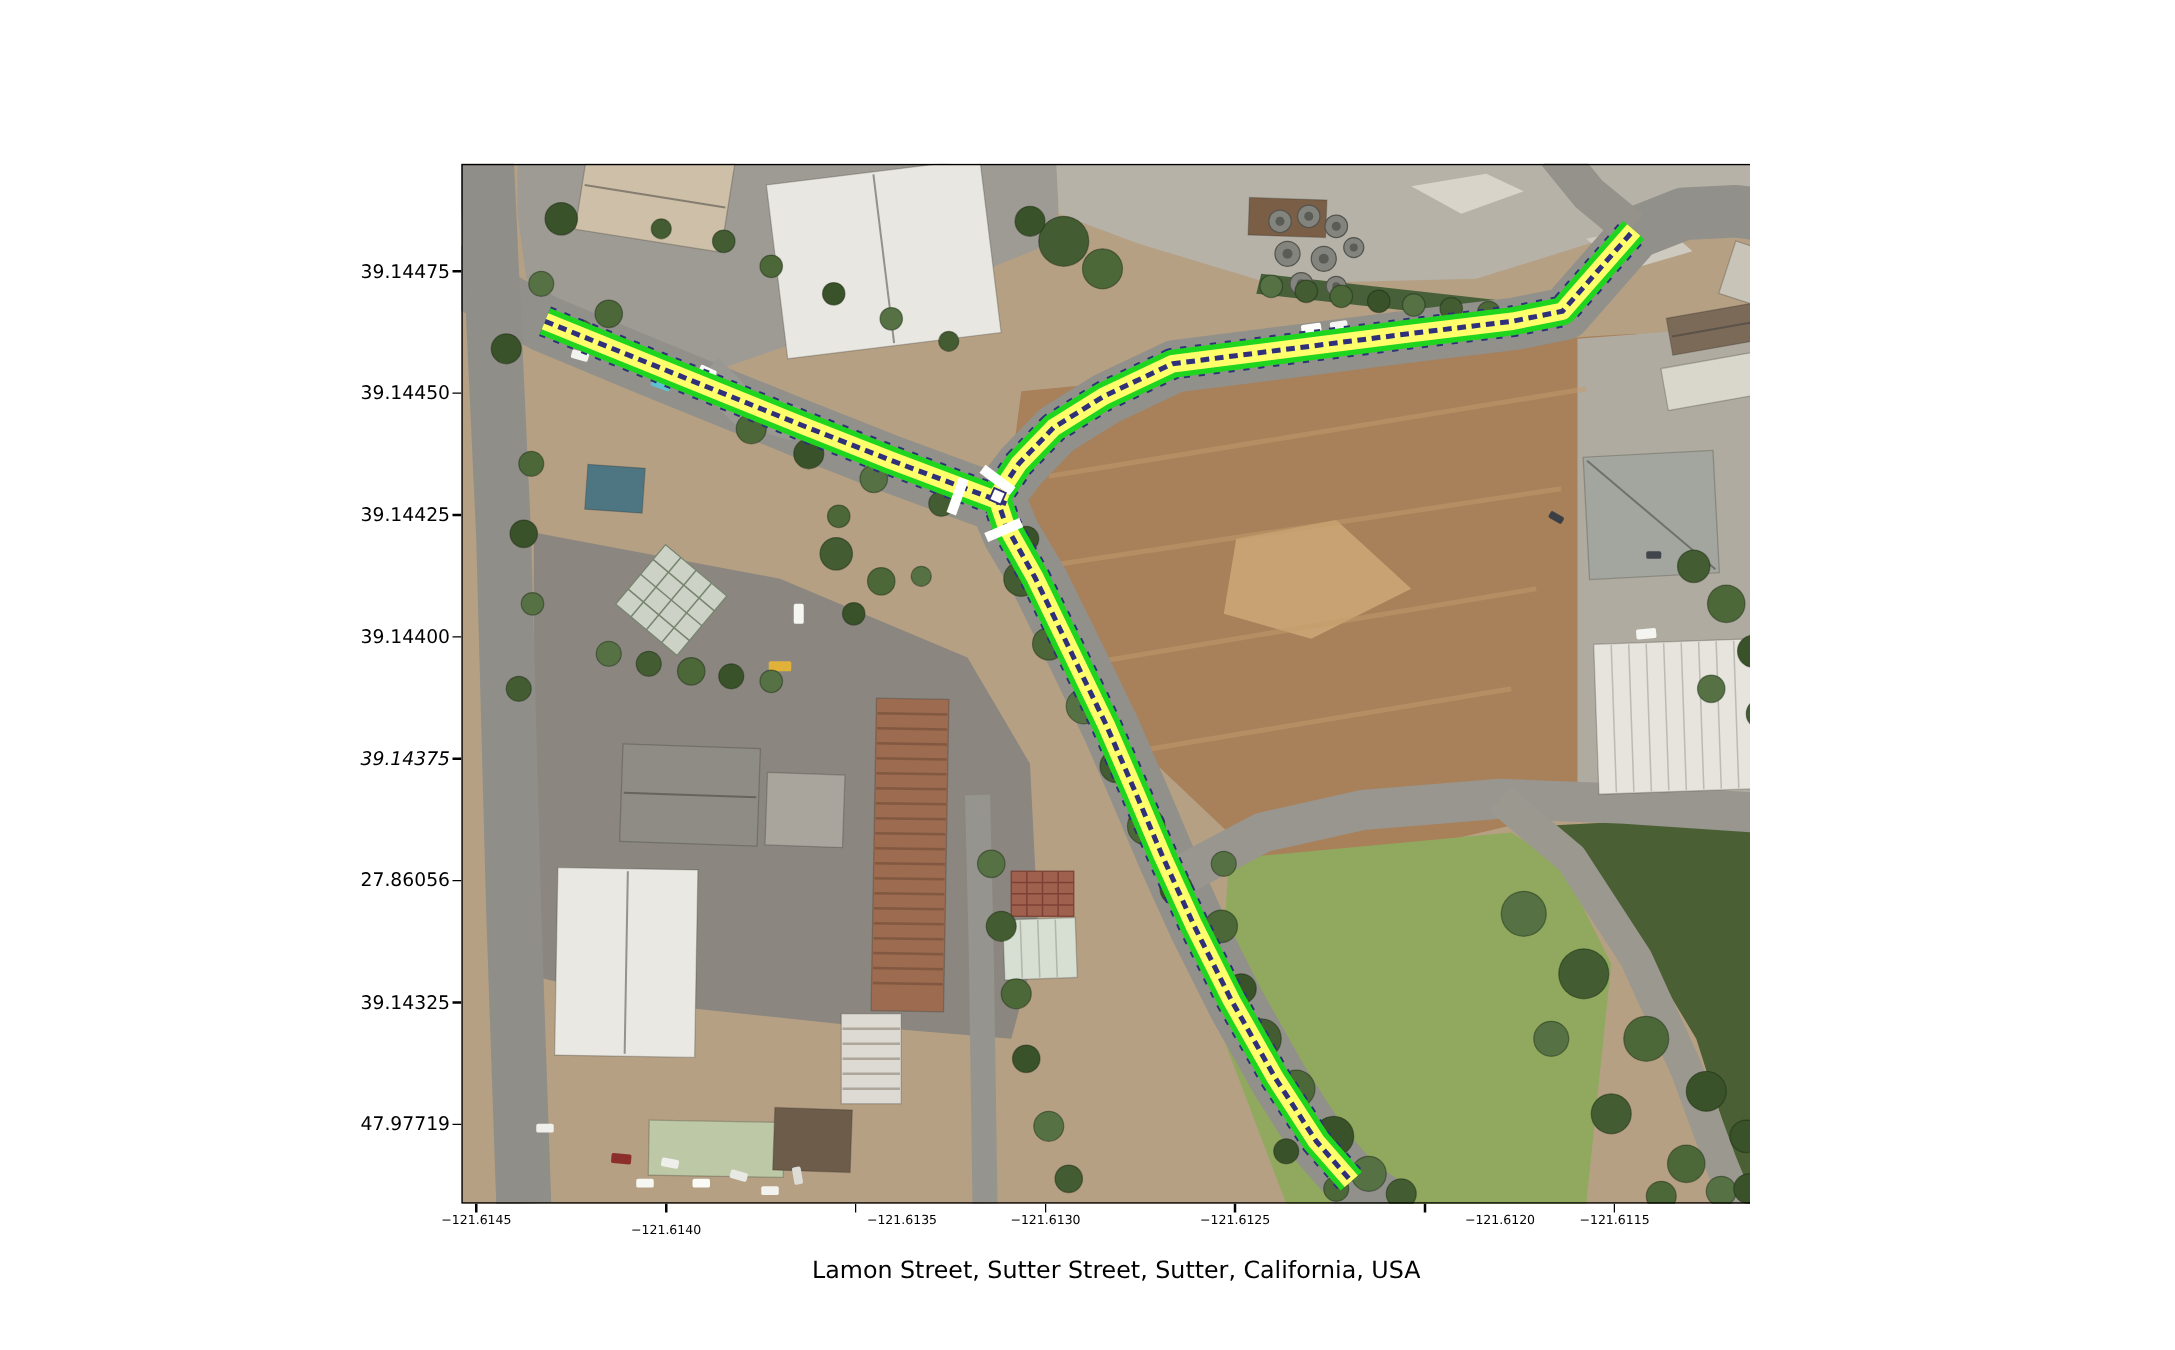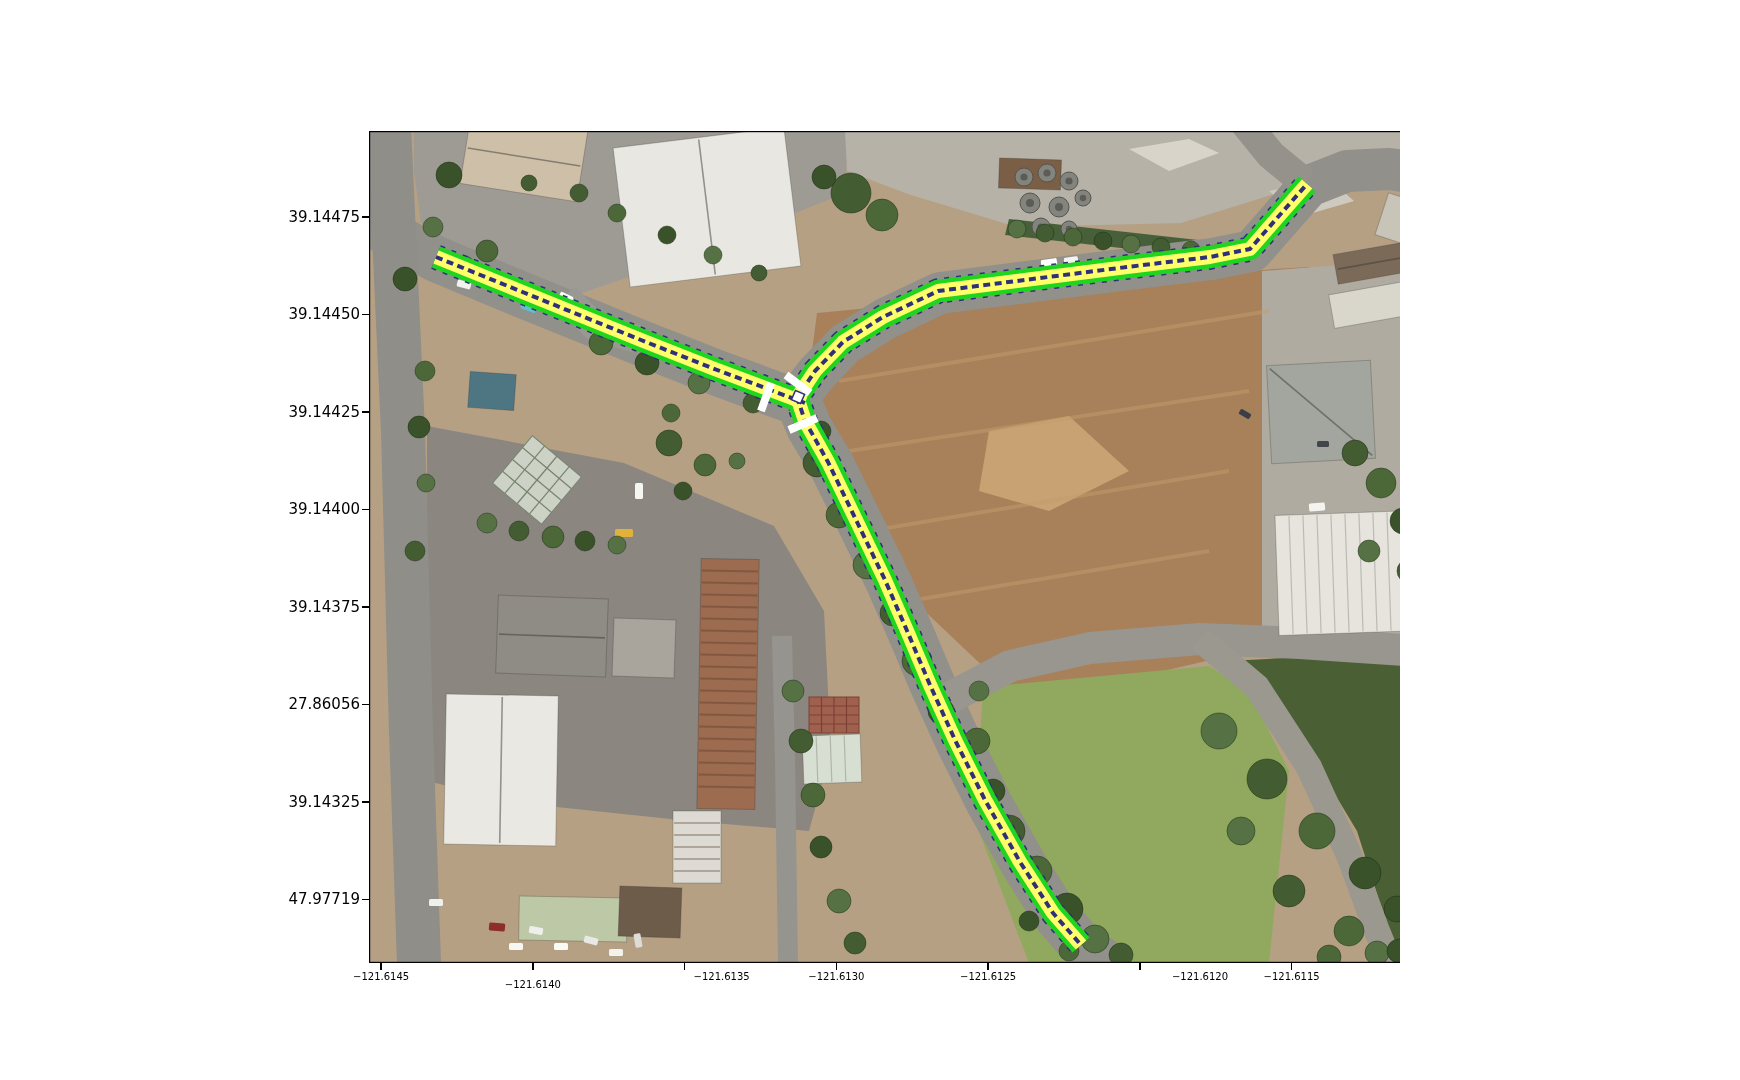--- a/index.html
+++ b/index.html
@@ -307,7 +307,7 @@
       <div class="tickmark" style="left: 362px; top: 508.659px; width: 7px; height: 1.4px;"></div>
       <div class="ytick-label" style="left: 270px; top: 500.359px;">39.14400</div>
       <div class="tickmark" style="left: 362px; top: 606.174px; width: 7px; height: 1.4px;"></div>
-      <div class="ytick-label" style="left: 270px; top: 597.874px;">39.14375</div>
+      <div class="ytick-label" style="left: 270px; top: 597.874px; font-style: italic;">39.14375</div>
       <div class="tickmark" style="left: 362px; top: 703.69px; width: 7px; height: 1.4px;"></div>
       <div class="ytick-label" style="left: 270px; top: 695.39px;">27.86056</div>
       <div class="tickmark" style="left: 362px; top: 801.205px; width: 7px; height: 1.4px;"></div>

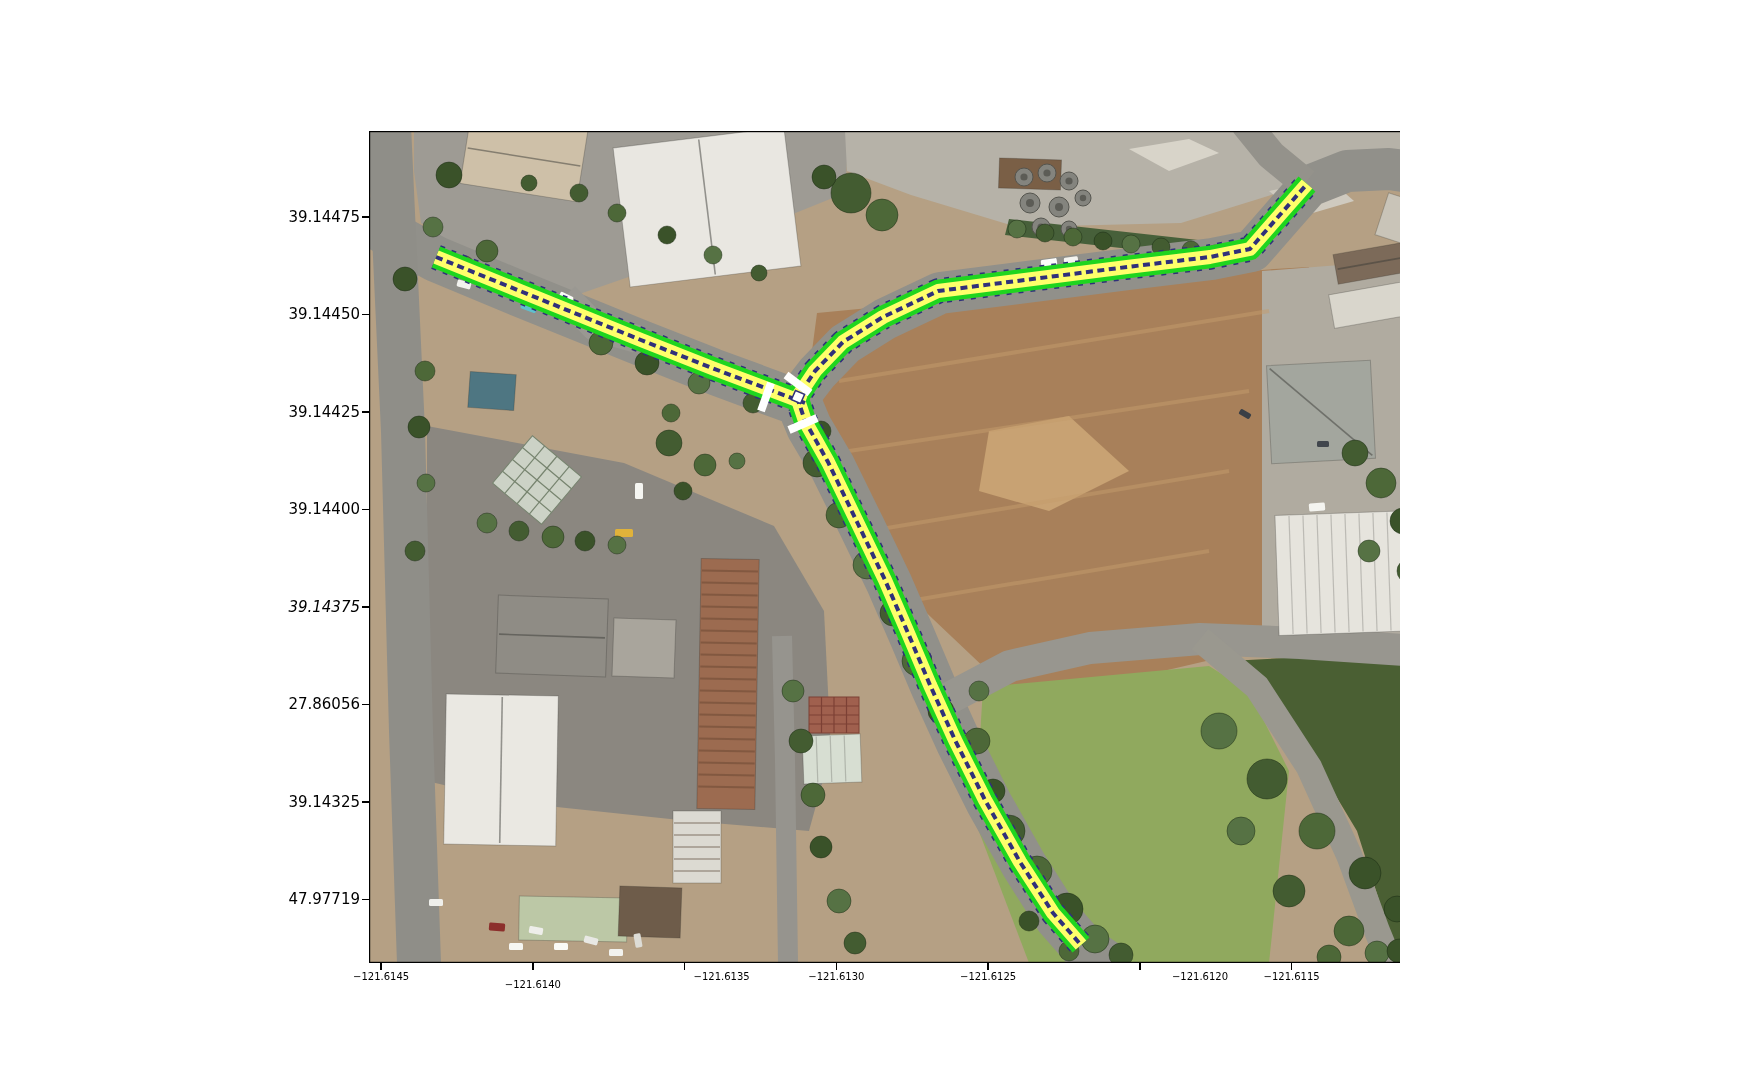--- a/index.html
+++ b/index.html
@@ -329,6 +329,7 @@
       <div class="tickmark" style="left: 1290.95px; top: 963px; width: 1.4px; height: 7px;"></div>
       <div class="xtick-label" style="left: 1226.65px; top: 968px;">−121.6115</div>
     </div>
+  <div class="xlabel" id="xlabel" style="left: 893px; top: 1005px;">Lamon Street, Sutter Street, Sutter, California, USA</div>
 </div>
 
 </body></html>

